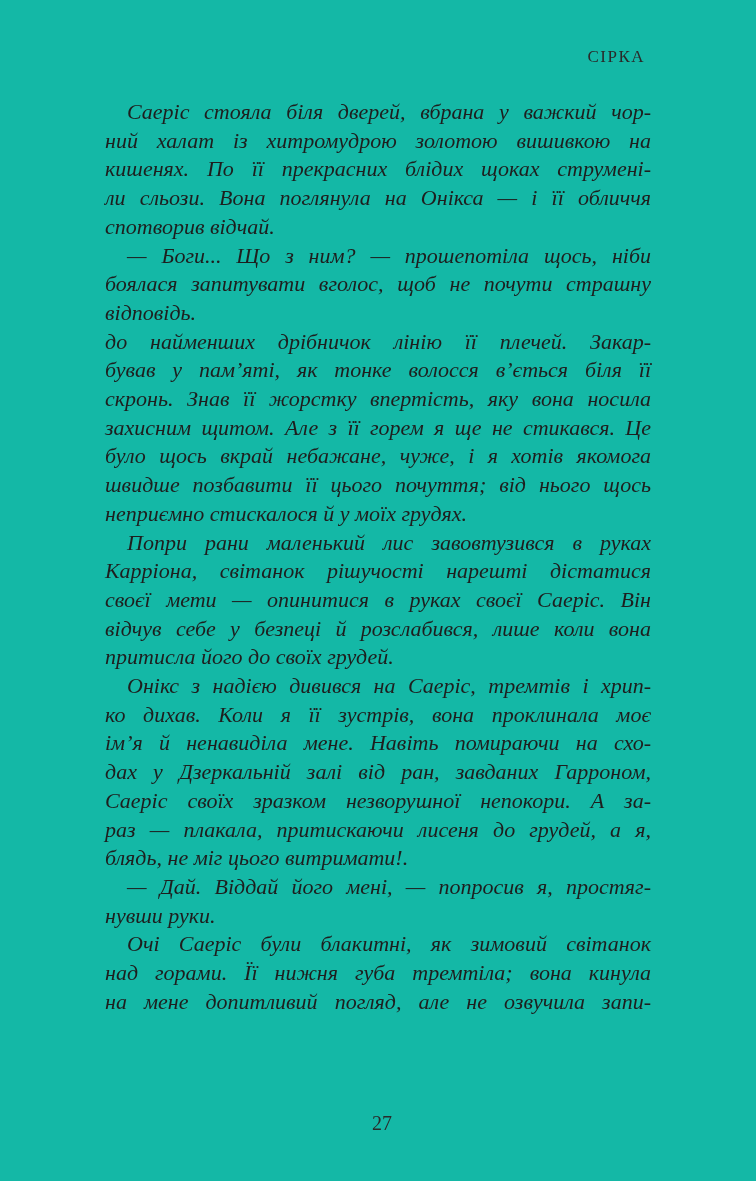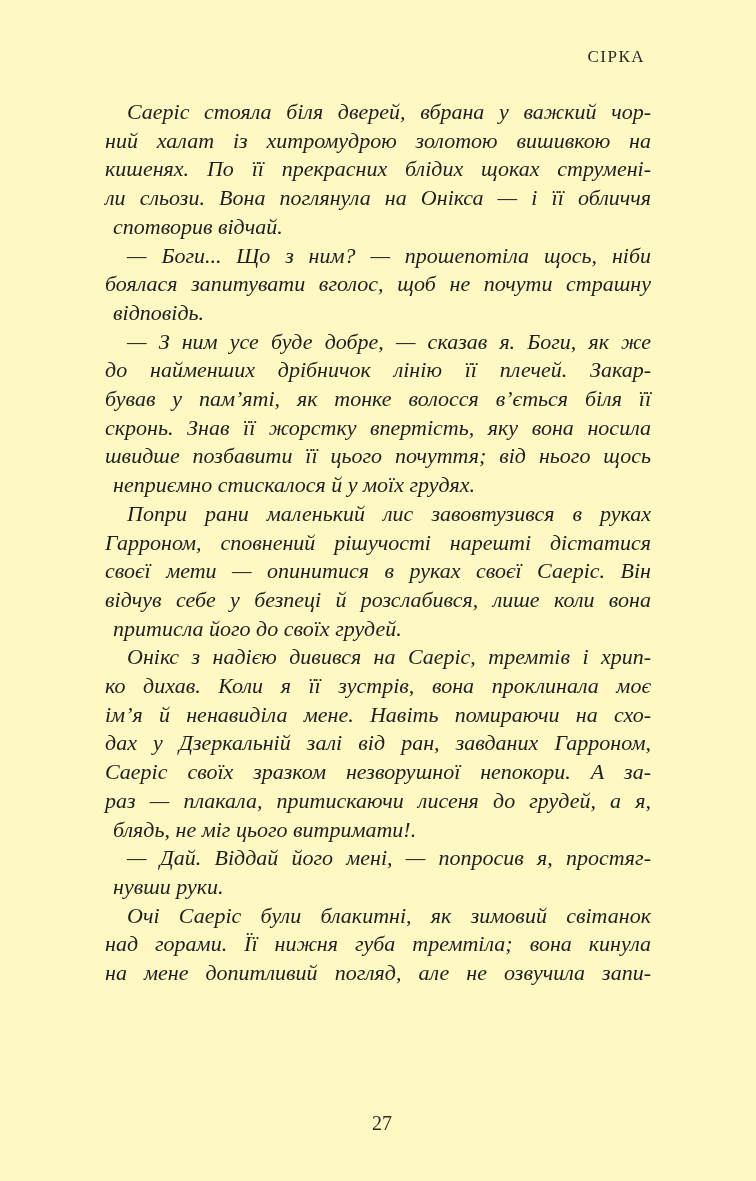--- a/index.html
+++ b/index.html
@@ -11,7 +11,7 @@
     position: relative;
     width: 756px;
     height: 1181px;
-    background: #fef9c3;
+    background: #14b8a6;
     font-family: "Liberation Serif", "DejaVu Serif", serif;
     color: #1e1e1e;
     overflow: hidden;

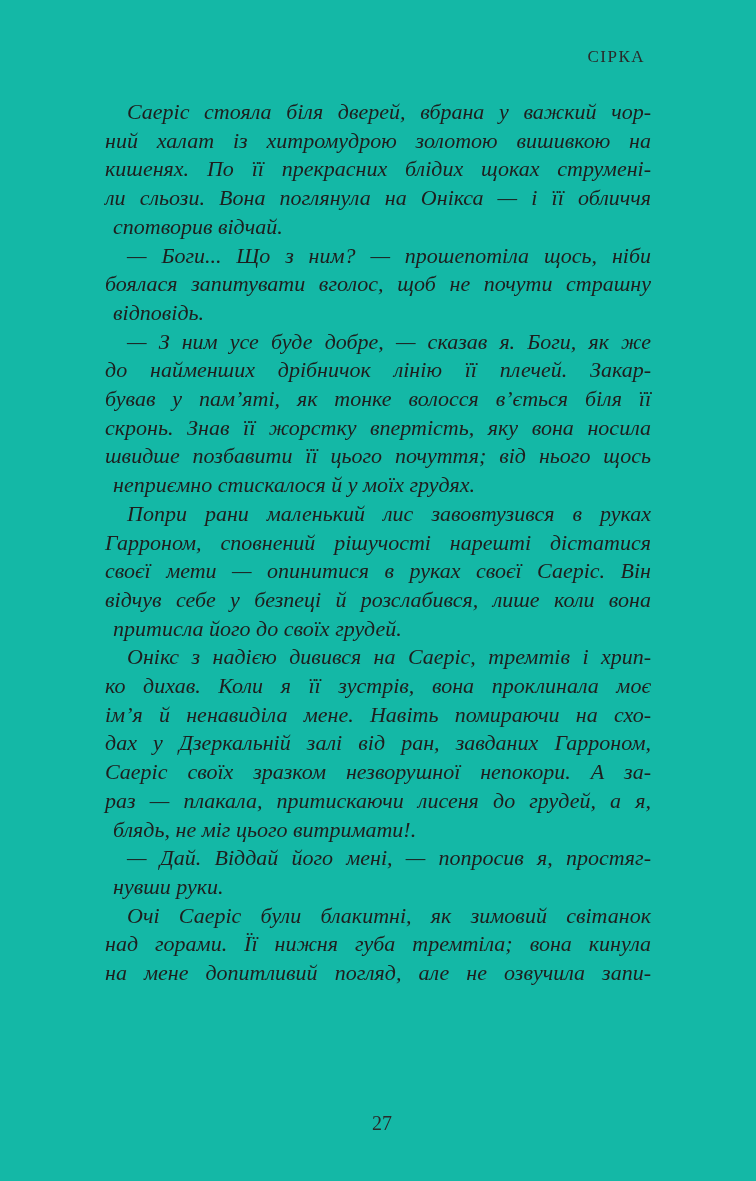--- a/index.html
+++ b/index.html
@@ -49,7 +49,6 @@
   }
   .line.para-end {
     text-align-last: left;
-    margin-left: 8px;
   }
   .folio {
     position: absolute;

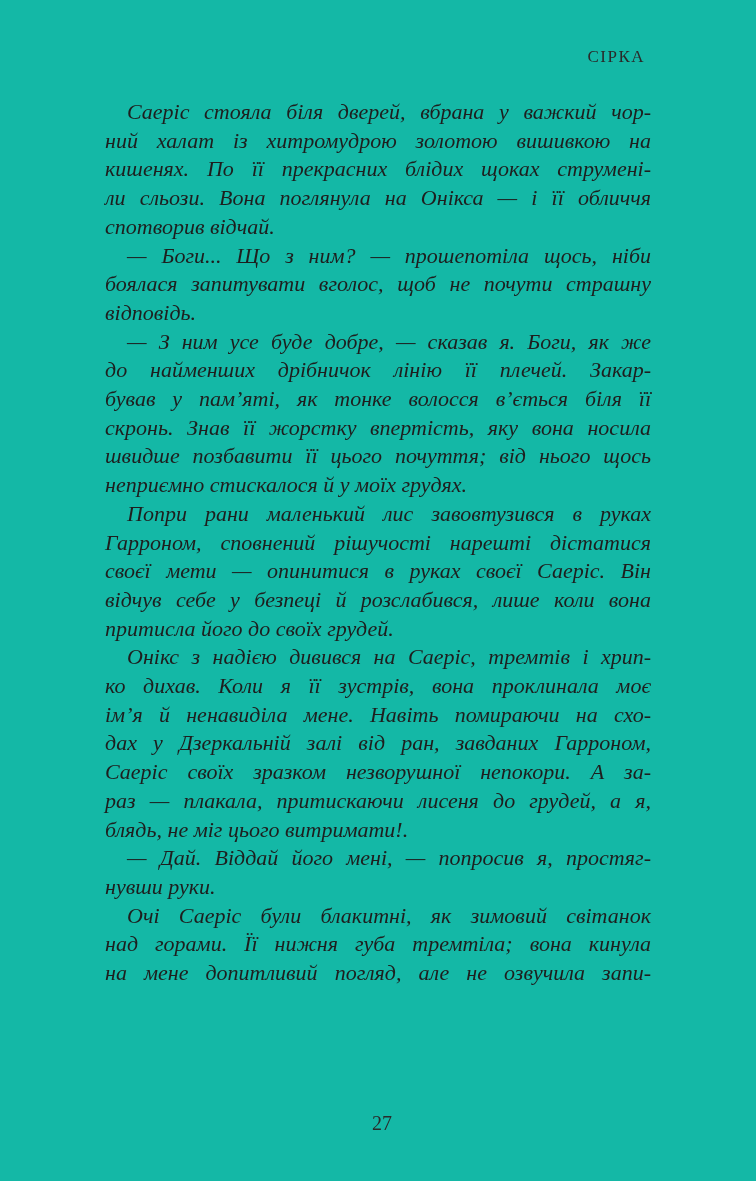--- a/index.html
+++ b/index.html
@@ -80,7 +80,6 @@
         <div class="line para-end">відповідь.</div>
       </div>
       <div class="paragraph">
-        <div class="line first">— З ним усе буде добре, — сказав я. Боги, як же</div>
         <div class="line">до найменших дрібничок лінію її плечей. Закар-</div>
         <div class="line">бував у пам’яті, як тонке волосся в’ється біля її</div>
         <div class="line">скронь. Знав її жорстку впертість, яку вона носила</div>

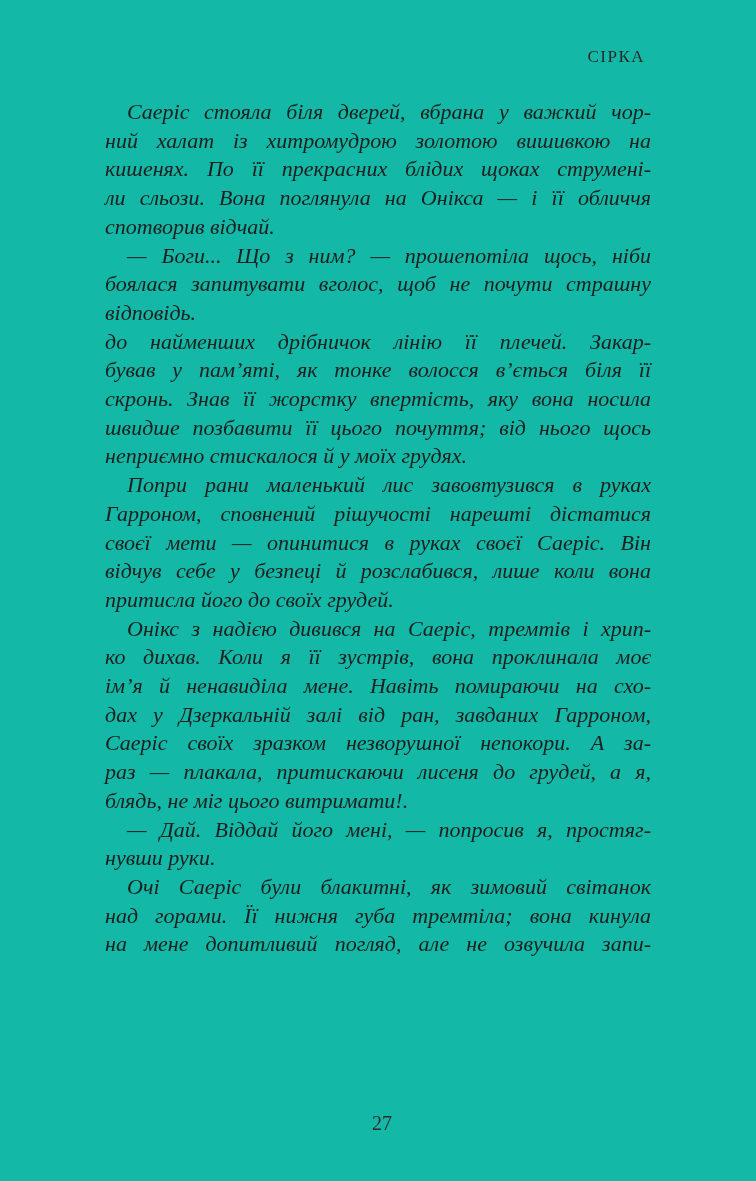--- a/index.html
+++ b/index.html
@@ -83,6 +83,7 @@
         <div class="line">до найменших дрібничок лінію її плечей. Закар-</div>
         <div class="line">бував у пам’яті, як тонке волосся в’ється біля її</div>
         <div class="line">скронь. Знав її жорстку впертість, яку вона носила</div>
+        <div class="line">захисним щитом. Але з її горем я ще не стикався. Це</div>
         <div class="line">швидше позбавити її цього почуття; від нього щось</div>
         <div class="line para-end">неприємно стискалося й у моїх грудях.</div>
       </div>

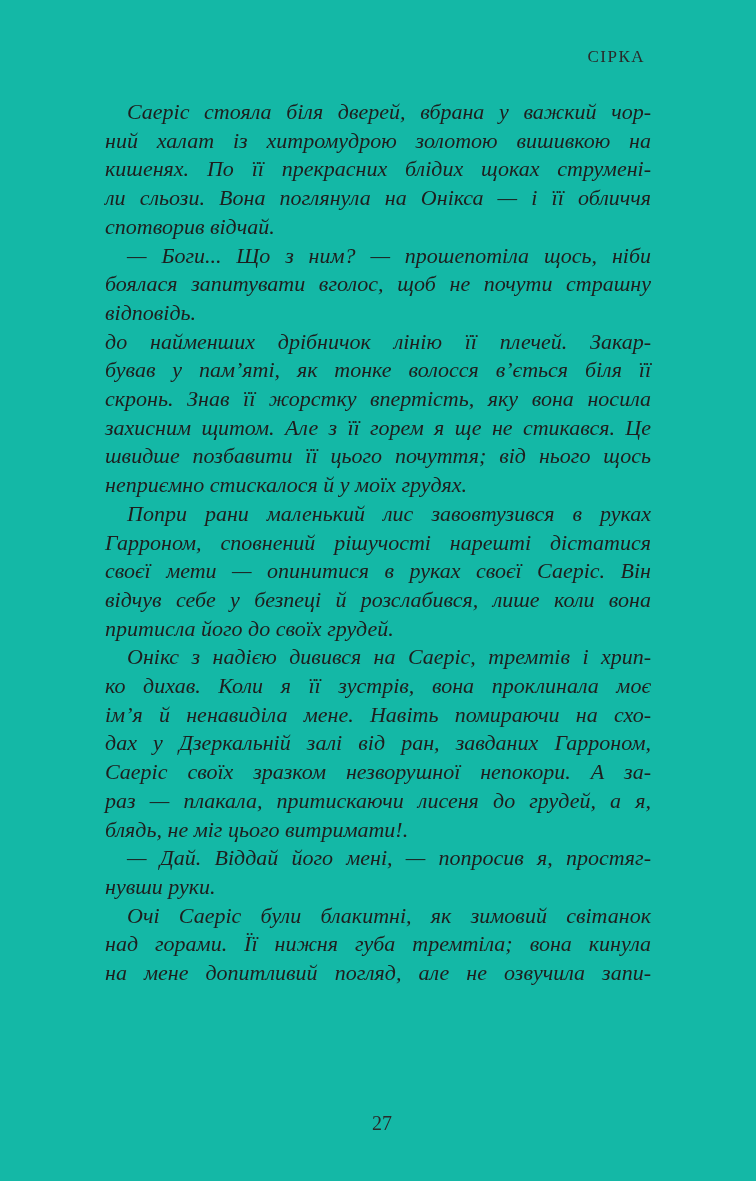--- a/index.html
+++ b/index.html
@@ -84,6 +84,7 @@
         <div class="line">бував у пам’яті, як тонке волосся в’ється біля її</div>
         <div class="line">скронь. Знав її жорстку впертість, яку вона носила</div>
         <div class="line">захисним щитом. Але з її горем я ще не стикався. Це</div>
+        <div class="line">було щось вкрай небажане, чуже, і я хотів якомога</div>
         <div class="line">швидше позбавити її цього почуття; від нього щось</div>
         <div class="line para-end">неприємно стискалося й у моїх грудях.</div>
       </div>

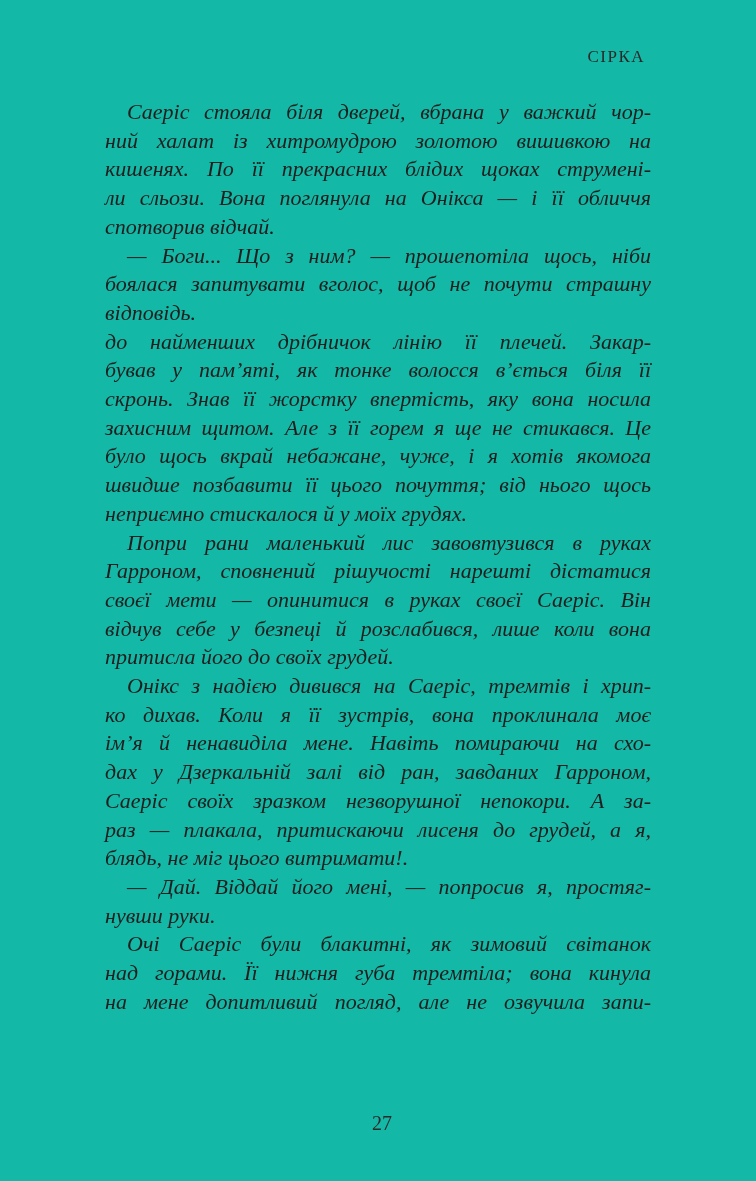--- a/index.html
+++ b/index.html
@@ -90,7 +90,7 @@
       </div>
       <div class="paragraph">
         <div class="line first">Попри рани маленький лис завовтузився в руках</div>
-        <div class="line">Гарроном, сповнений рішучості нарешті дістатися</div>
+        <div class="line">Карріона, світанок рішучості нарешті дістатися</div>
         <div class="line">своєї мети — опинитися в руках своєї Саеріс. Він</div>
         <div class="line">відчув себе у безпеці й розслабився, лише коли вона</div>
         <div class="line para-end">притисла його до своїх грудей.</div>

